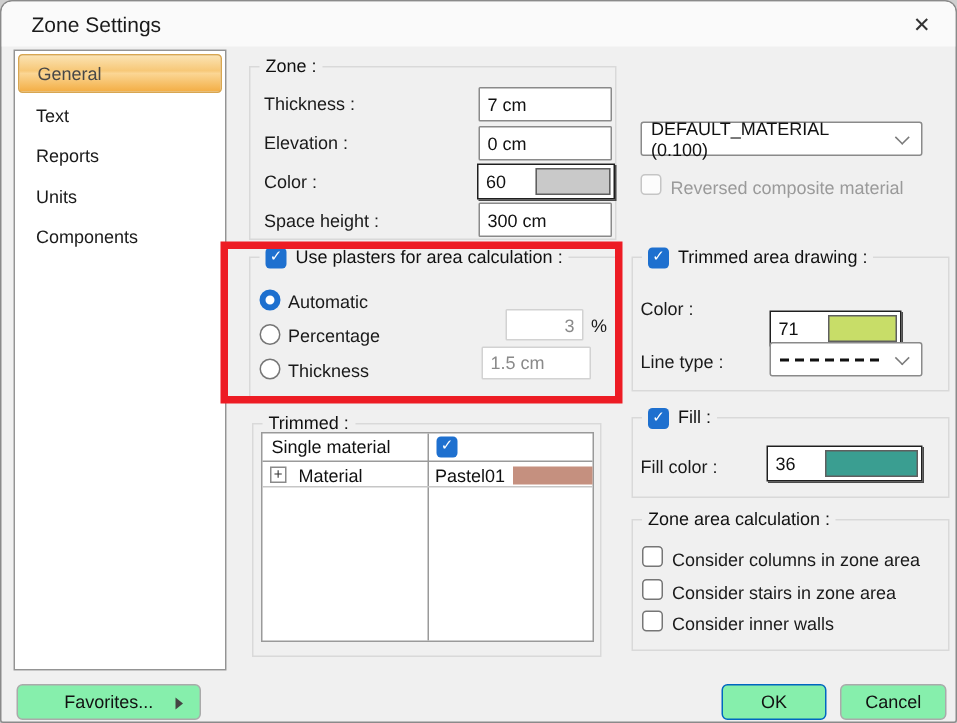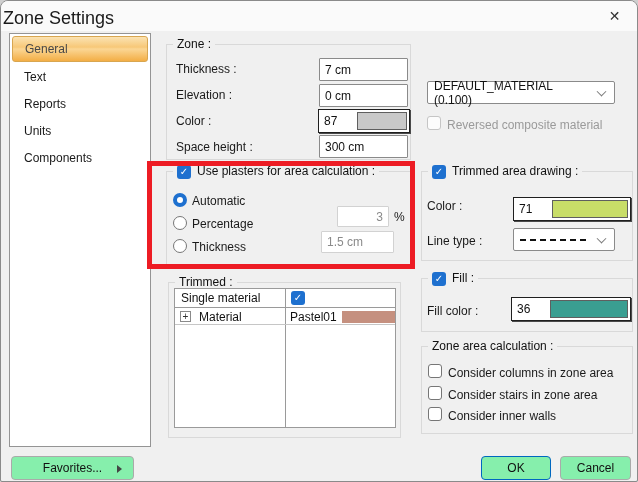--- a/index.html
+++ b/index.html
@@ -11,7 +11,7 @@
     border-radius:8px 8px 2px 2px; overflow:hidden;
   }
   .titlebar { position:absolute; left:0; top:0; width:100%; height:30px; background:#fafafa; }
-  .title { position:absolute; left:2px; top:7px; font-size:18px; color:#1a1a1a; }
+  .title { position:absolute; left:20px; top:7px; font-size:14px; color:#1a1a1a; }
   .closebtn { position:absolute; right:0; top:0; width:45px; height:30px; background:transparent; border:none;
     font-size:14px; color:#333; display:flex; align-items:center; justify-content:center; cursor:pointer; }
   .sidebar { position:absolute; left:8px; top:32px; width:142px; height:414px; background:#fff; border:1px solid #949494; }

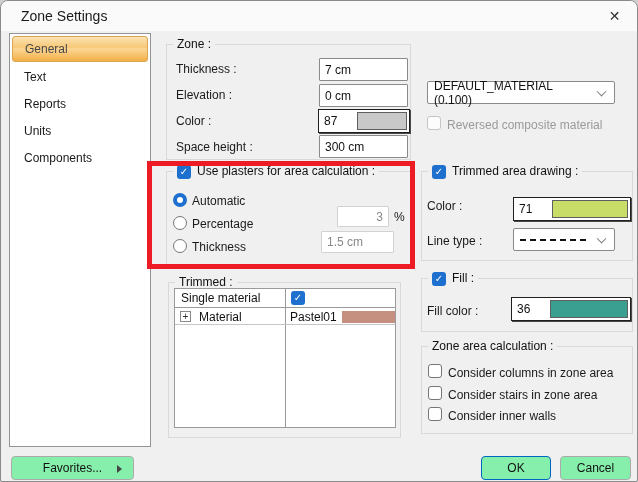--- a/index.html
+++ b/index.html
@@ -99,7 +99,7 @@
   <div class="input" style="left:318px; top:83px; width:89px; height:23px;">0 cm</div>
   <span class="lbl" style="left:175px; top:113px;">Color :</span>
   <div class="colorctl" style="left:317px; top:108px; width:92px; height:24px;">
-    <span class="num">87</span>
+    <span class="num">60</span>
     <span class="swatch" style="background-color: rgb(201, 201, 201);"></span>
   </div>
   <span class="lbl" style="left:175px; top:139px;">Space height :</span>

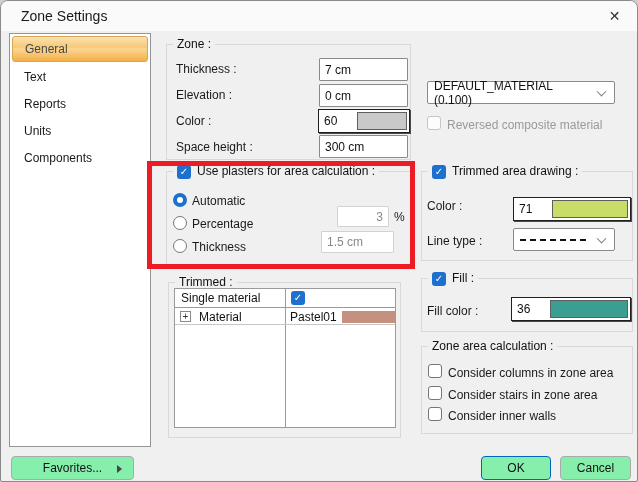--- a/index.html
+++ b/index.html
@@ -160,7 +160,7 @@
     </span>
   </div>
   <span class="lbl" style="left:426px; top:198px;">Color :</span>
-  <div class="colorctl" style="left:512px; top:196px; width:118px; height:24px;">
+  <div class="colorctl" style="left:512px; top:206px; width:88px; height:24px;">
     <span class="num">71</span>
     <span class="swatch" style="background-color: rgb(200, 221, 104);"></span>
   </div>

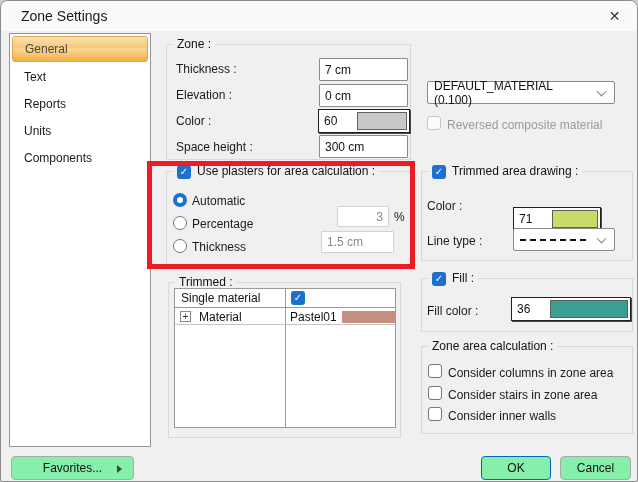--- a/index.html
+++ b/index.html
@@ -179,7 +179,7 @@
     </span>
   </div>
   <span class="lbl" style="left:426px; top:303px;">Fill color :</span>
-  <div class="colorctl" style="left:510px; top:296px; width:120px; height:24px;">
+  <div class="colorctl" style="left:510px; top:296px; width:104px; height:24px;">
     <span class="num">36</span>
     <span class="swatch" style="background-color: rgb(58, 158, 145);"></span>
   </div>

